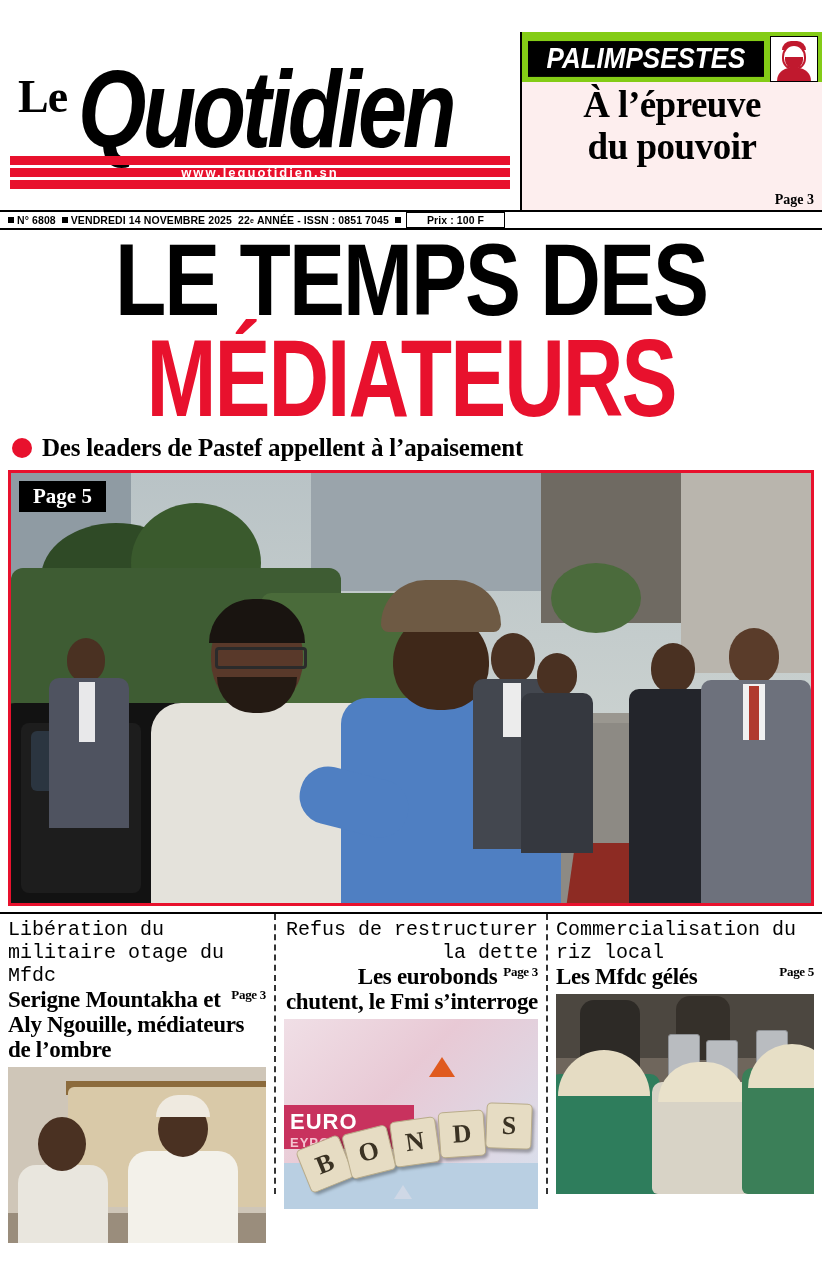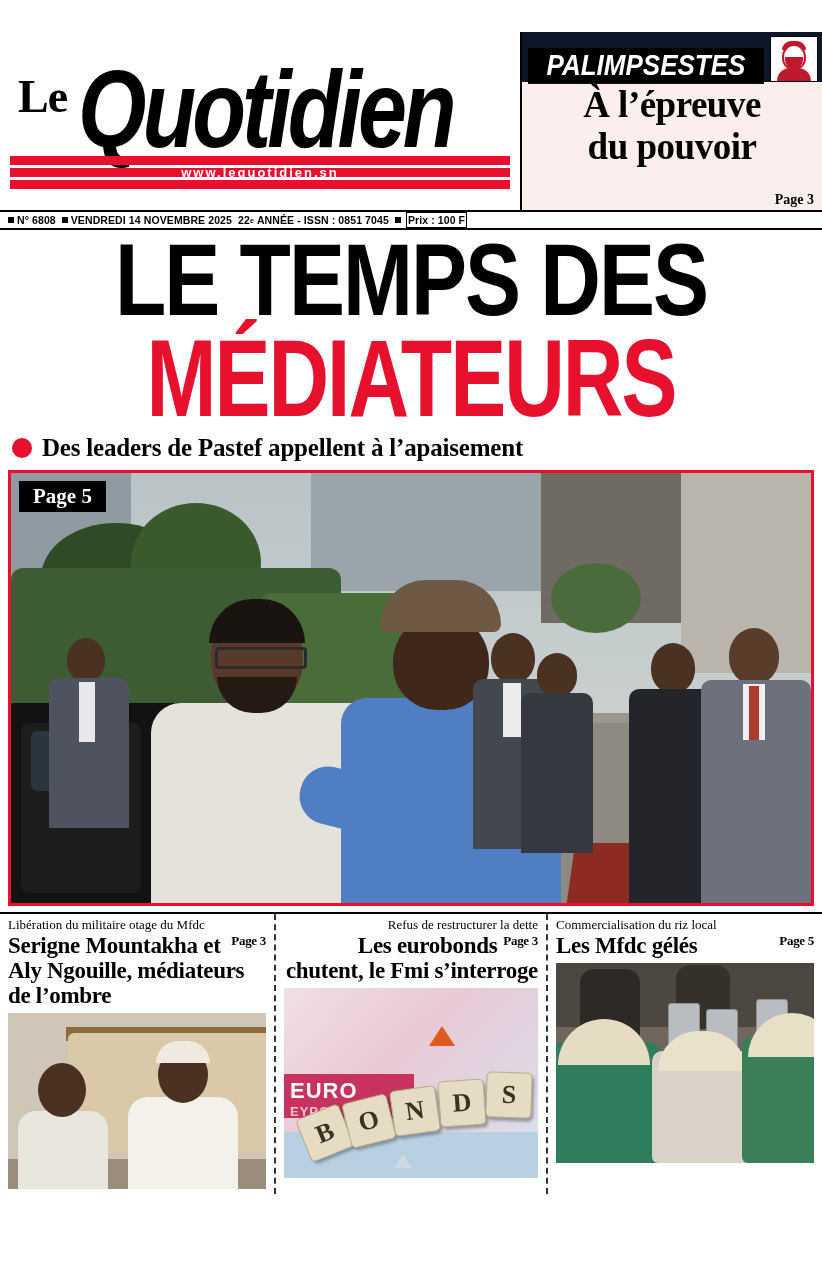--- a/index.html
+++ b/index.html
@@ -97,8 +97,8 @@
   }
   .palimp-bar {
     display: flex;
-    align-items: flex-end;
-    background: #0f172a;
+    align-items: center;
+    background: #84cc16;
     height: 50px;
     padding: 4px 4px 0 6px;
     box-sizing: border-box;

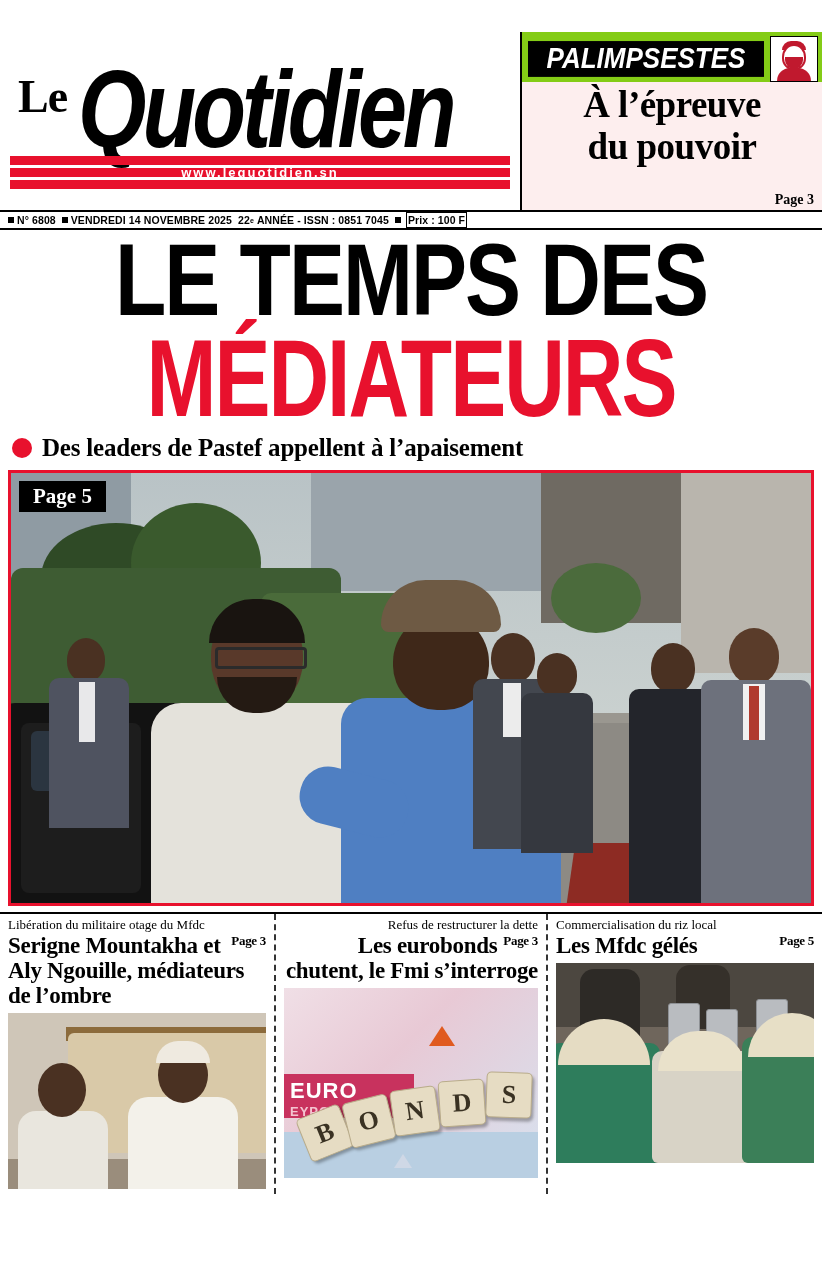--- a/index.html
+++ b/index.html
@@ -210,7 +210,7 @@
   .info-item { display: flex; align-items: center; }
   .price-box {
     border: 1px solid #000;
-    padding: 0 1px;
+    padding: 0 20px;
     margin-left: 2px;
     line-height: 14px;
   }

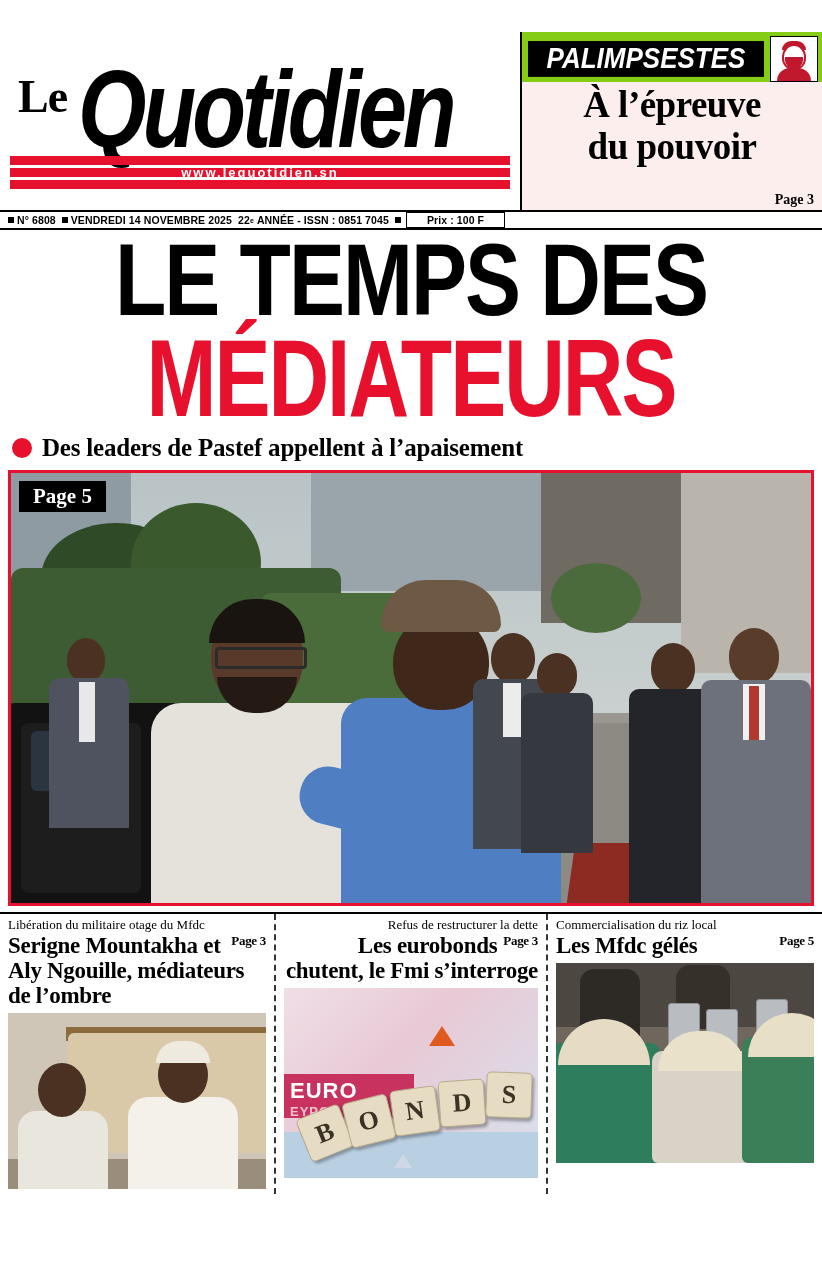--- a/index.html
+++ b/index.html
@@ -366,8 +366,8 @@
   .col.c2 { width: 272px; border-right: 2px dashed #333; text-align: right; }
   .col.c3 { width: 274px; }
   .col-kicker {
-    font-family: Liberation Serif, serif;
-    font-size: 13px;
+    font-family: Liberation Mono, monospace;
+    font-size: 20px;
     line-height: 1.15;
     margin-bottom: 1px;
   }

